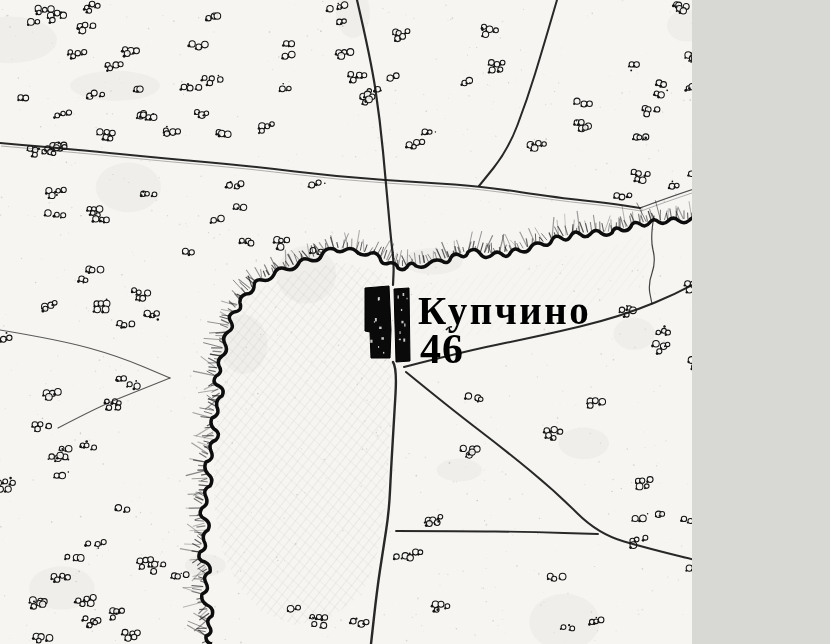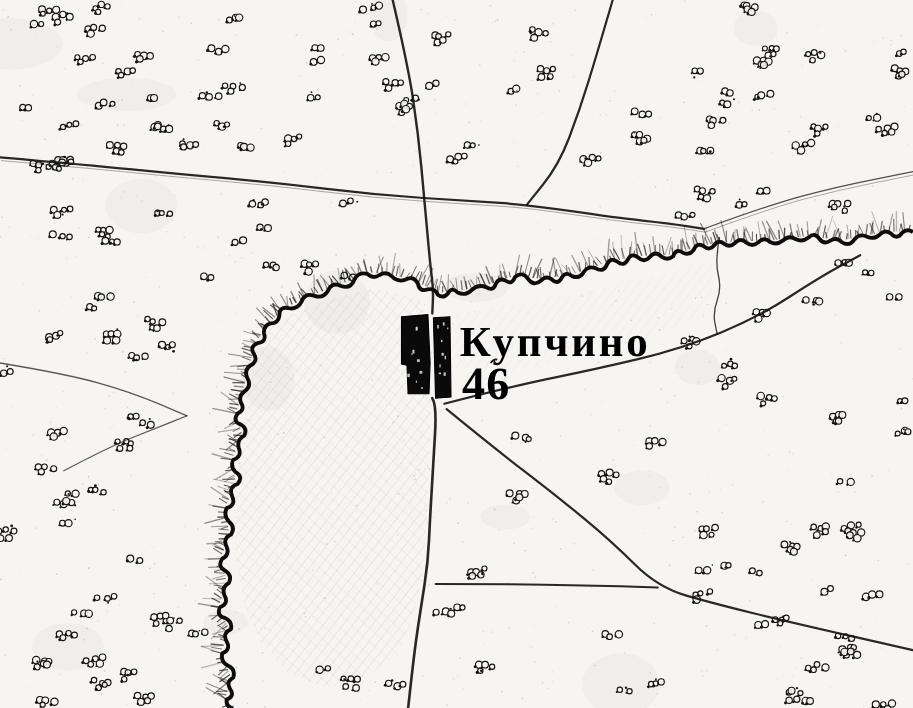--- a/index.html
+++ b/index.html
@@ -4,7 +4,7 @@
 <style>
   html,body{margin:0;padding:0;background:#d8d8d4;}
   .frame{
-    width:830px;height:644px;position:relative;overflow:hidden;
+    width:692px;height:644px;position:relative;overflow:hidden;
     font-family:"Liberation Serif", serif;
   }
   svg{display:block}

